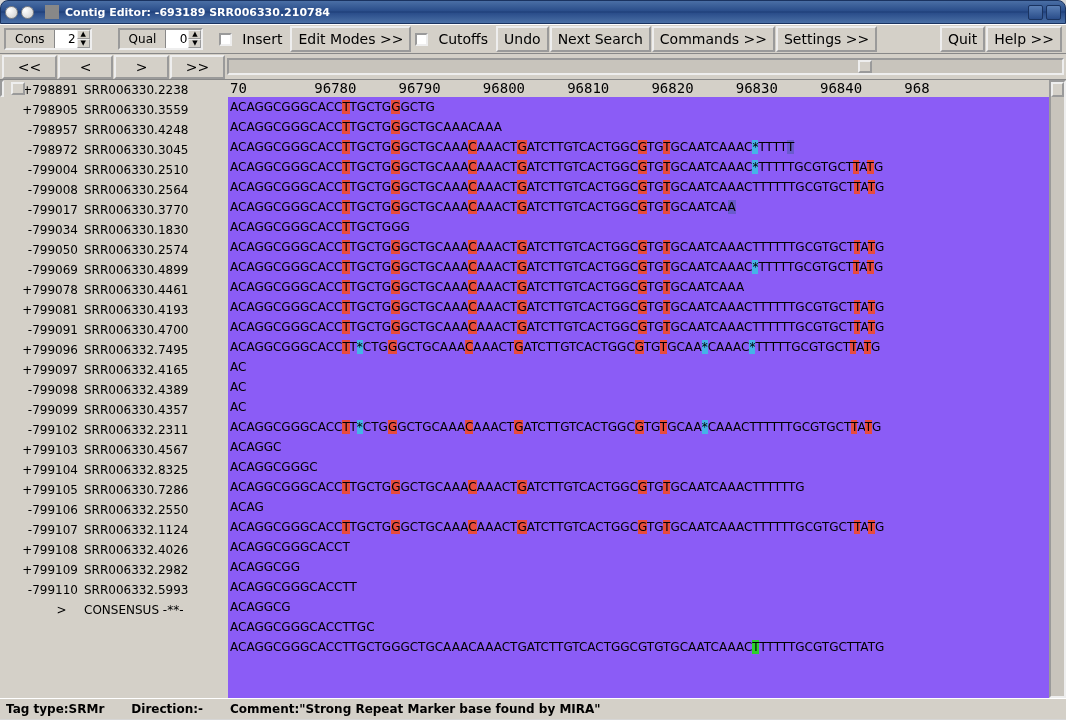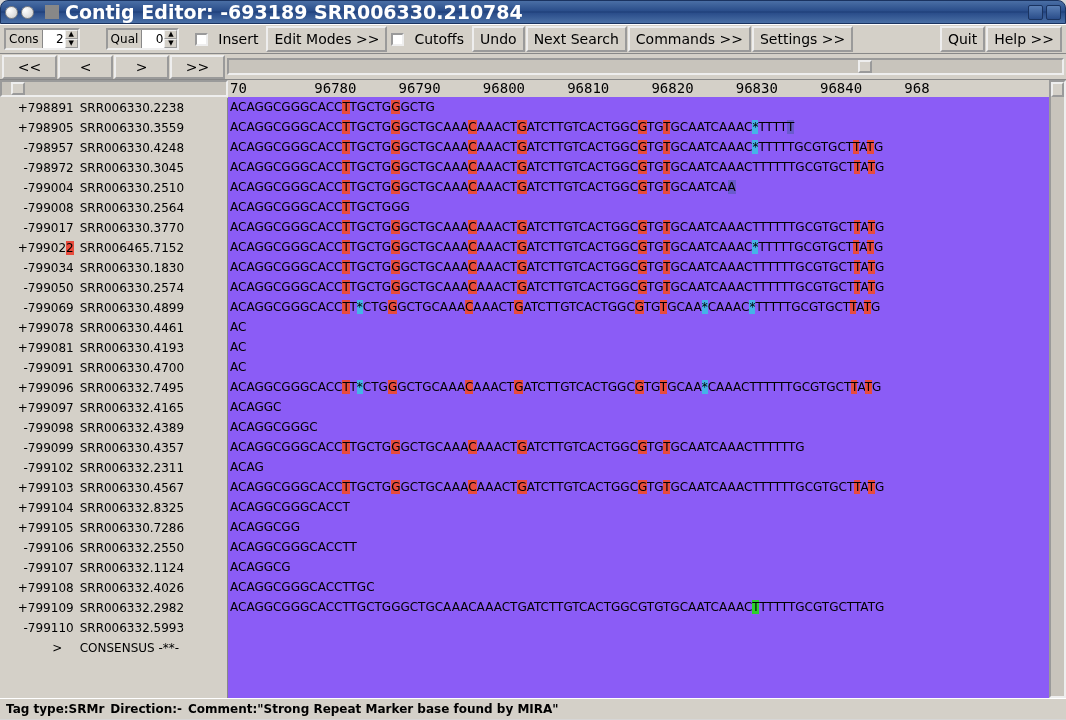--- a/index.html
+++ b/index.html
@@ -8,7 +8,7 @@
 .titlebar .ctrl{width:13px;height:13px;border-radius:50%;background:radial-gradient(circle at 30% 30%,#fff,#ccc);margin-right:3px;border:1px solid #888}
 .titlebar .ctrl-right{width:15px;height:15px;background:linear-gradient(to bottom,#5a7fb5,#2a4d8a);margin-left:3px;border:1px solid #1a3360;border-radius:2px}
 .titlebar .ico{width:14px;height:14px;margin:0 6px 0 8px;background:#888;display:inline-block}
-.titlebar .ttl{font-size:19px}
+.titlebar .ttl{font-size:11px}
 .toolbar1{height:30px;background:#d4d0c8;border-top:1px solid #fff;border-bottom:1px solid #888;display:flex;align-items:center;padding:2px 4px;gap:1px}
 .btn{background:#d4d0c8;border:2px outset #eee;padding:3px 6px;font-size:14px;cursor:pointer;white-space:nowrap}
 .btn-flat{border:1px solid transparent}

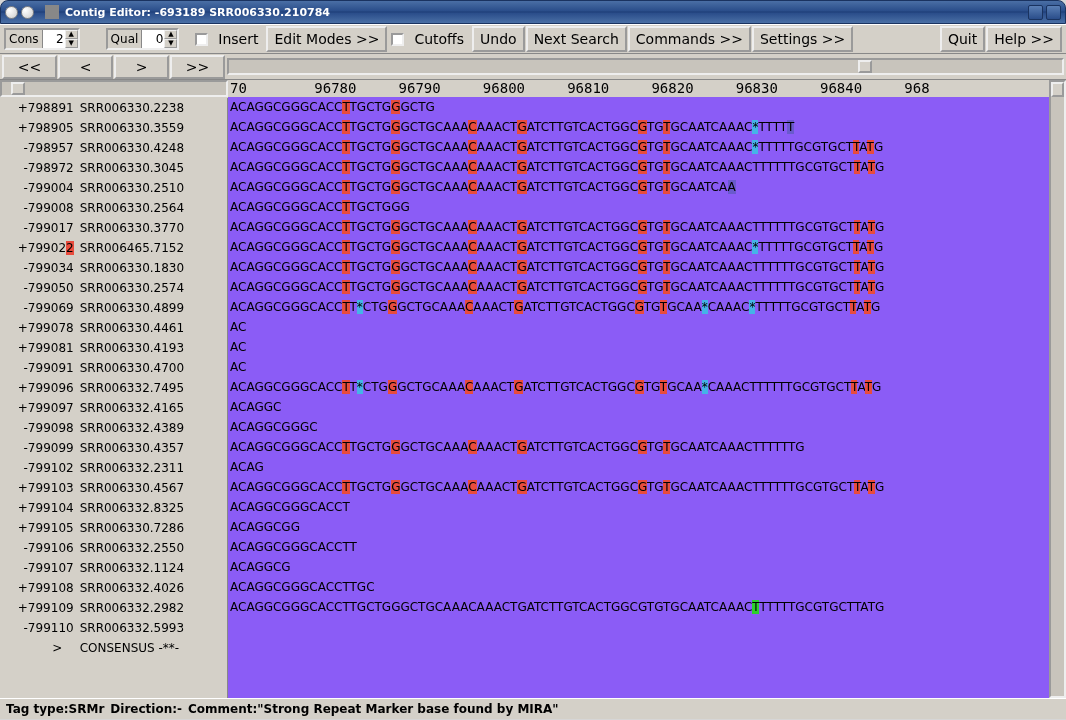--- a/index.html
+++ b/index.html
@@ -13,7 +13,7 @@
 .btn{background:#d4d0c8;border:2px outset #eee;padding:3px 6px;font-size:14px;cursor:pointer;white-space:nowrap}
 .btn-flat{border:1px solid transparent}
 .spinbox{display:inline-flex;align-items:center;border:2px inset #eee;background:#fff}
-.spinbox label{background:#d4d0c8;padding:2px 3px;border-right:1px solid #888;font-size:12px}
+.spinbox label{background:#d4d0c8;padding:2px 9px;border-right:1px solid #888;font-size:12px}
 .spinbox input{width:22px;border:none;background:#fff;padding:1px 1px;font-size:12px;text-align:right}
 .spinbox .arrows{display:flex;flex-direction:column}
 .spinbox .arrows div{width:13px;height:9px;background:#d4d0c8;border:1px outset #eee;font-size:7px;text-align:center;line-height:7px;cursor:pointer}

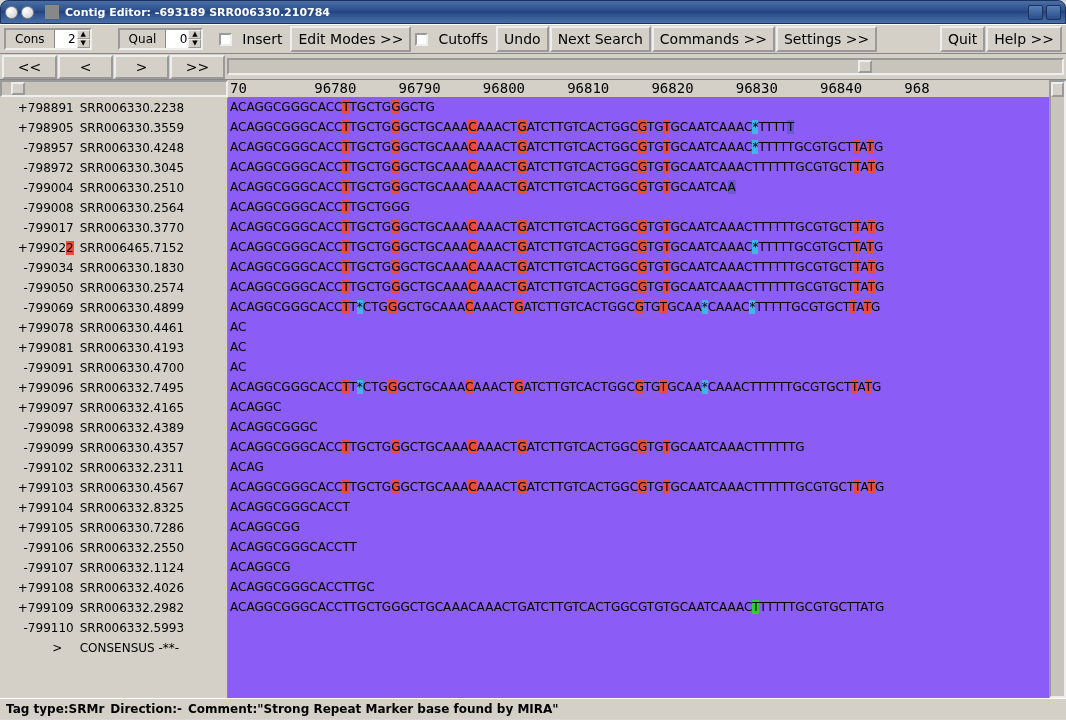--- a/index.html
+++ b/index.html
@@ -25,7 +25,7 @@
 .toolbar2 .hscroll-track{flex:1;height:17px;background:#c8c4bc;border:2px inset #eee;margin-right:2px;position:relative}
 .toolbar2 .hscroll-thumb{position:absolute;height:100%;width:14px;background:#d4d0c8;border:2px outset #eee}
 .seqarea{position:relative;height:618px;display:flex;background:#d4d0c8}
-.seqarea .leftcol{width:228px;flex:0 0 228px;display:flex;flex-direction:column}
+.seqarea .leftcol{width:228px;flex:0 0 228px;display:flex;}
 .seqarea .leftcol .lscroll{height:17px;background:#c8c4bc;border:2px inset #eee;position:relative;margin:0 0 1px 0}
 .seqarea .leftcol .lscroll .thumb{position:absolute;left:9px;height:100%;width:14px;background:#d4d0c8;border:2px outset #eee}
 .seqarea .leftcol .readtable{flex:1;font-family:"DejaVu Sans Mono","Courier New",monospace;font-size:14px;line-height:20px;background:#d4d0c8;border-right:1px solid #888}

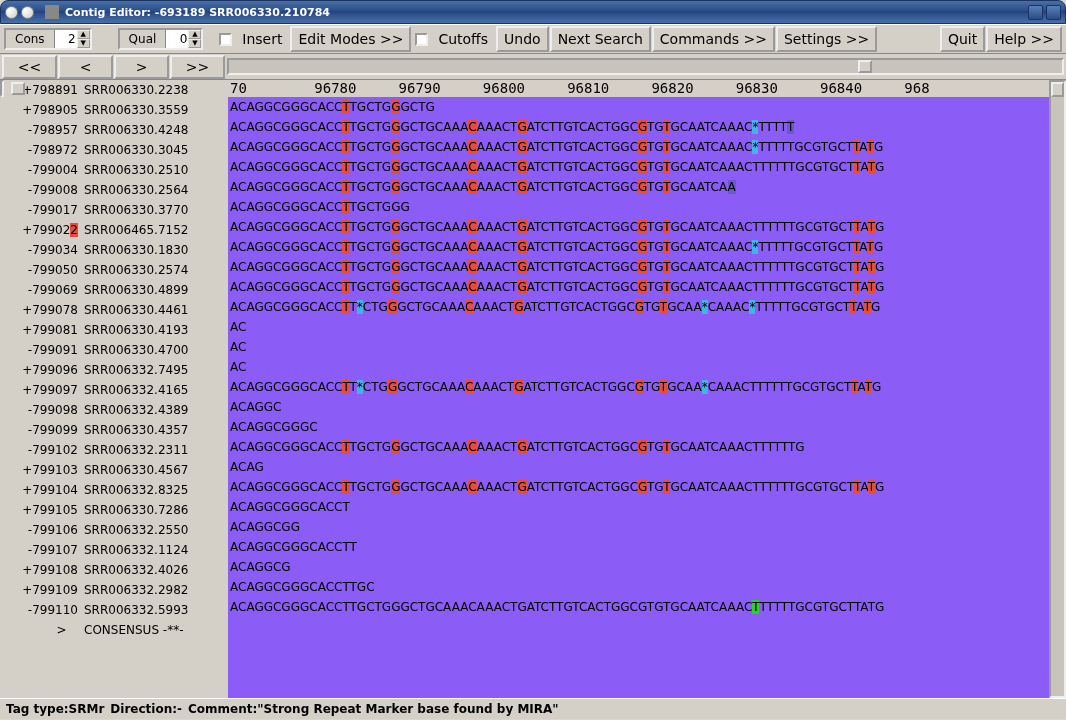--- a/index.html
+++ b/index.html
@@ -230,6 +230,7 @@
     <div class="ruler">70        96780     96790     96800     96810     96820     96830     96840     968</div>
     <div class="seqrows" id="seqrows">
         <div class="srow"><span class="n">ACAGGCGGGCACC</span><span class="o">T</span><span class="n">TGCTG</span><span class="o">G</span><span class="n">GCTG</span></div>
+        <div class="srow"><span class="n">ACAGGCGGGCACC</span><span class="o">T</span><span class="n">TGCTG</span><span class="o">G</span><span class="n">GCTGCAAACAAA</span></div>
         <div class="srow"><span class="n">ACAGGCGGGCACC</span><span class="o">T</span><span class="n">TGCTG</span><span class="o">G</span><span class="n">GCTGCAAA</span><span class="o">C</span><span class="n">AAACT</span><span class="o">G</span><span class="n">ATCTTGTCACTGGC</span><span class="o">G</span><span class="n">TG</span><span class="o">T</span><span class="n">GCAATCAAAC</span><span class="b">*</span><span class="n">TTTT</span><span class="p">T</span></div>
         <div class="srow"><span class="n">ACAGGCGGGCACC</span><span class="o">T</span><span class="n">TGCTG</span><span class="o">G</span><span class="n">GCTGCAAA</span><span class="o">C</span><span class="n">AAACT</span><span class="o">G</span><span class="n">ATCTTGTCACTGGC</span><span class="o">G</span><span class="n">TG</span><span class="o">T</span><span class="n">GCAATCAAAC</span><span class="b">*</span><span class="n">TTTTTGCGTGCT</span><span class="o">T</span><span class="n">A</span><span class="o">T</span><span class="n">G</span></div>
         <div class="srow"><span class="n">ACAGGCGGGCACC</span><span class="o">T</span><span class="n">TGCTG</span><span class="o">G</span><span class="n">GCTGCAAA</span><span class="o">C</span><span class="n">AAACT</span><span class="o">G</span><span class="n">ATCTTGTCACTGGC</span><span class="o">G</span><span class="n">TG</span><span class="o">T</span><span class="n">GCAATCAAACTTTTTTGCGTGCT</span><span class="o">T</span><span class="n">A</span><span class="o">T</span><span class="n">G</span></div>

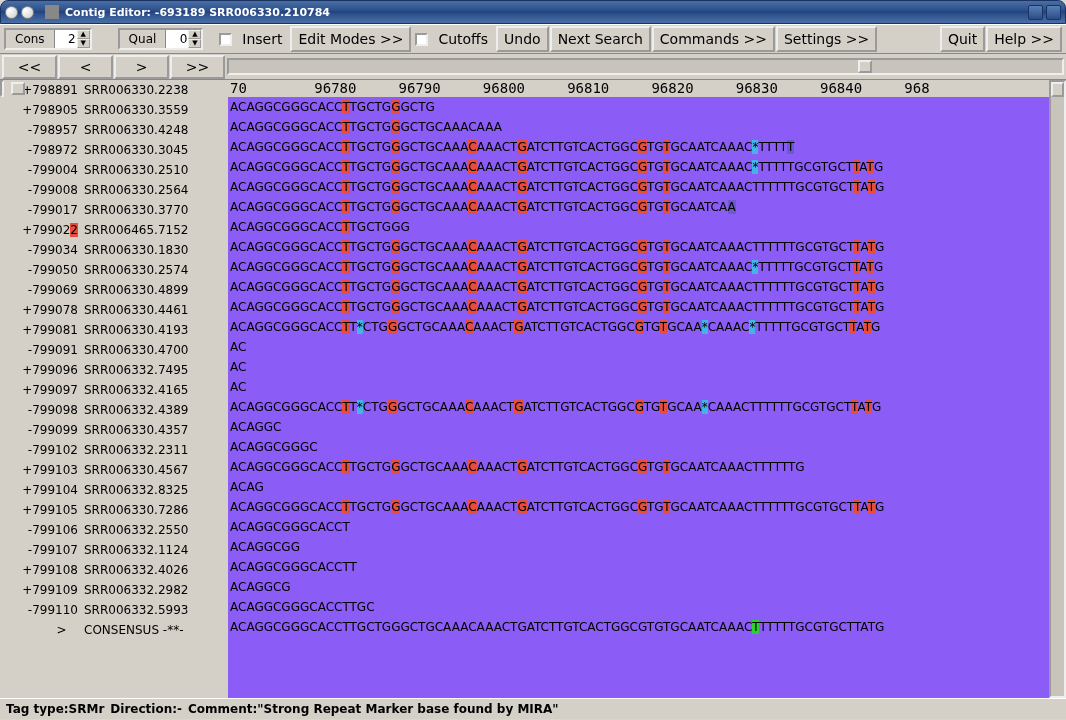--- a/index.html
+++ b/index.html
@@ -141,10 +141,6 @@
           <div class="namecol">SRR006330.3770</div>
         </div>
         <div class="row">
-          <div class="idcol">+79902<span class="hilite">2</span></div>
-          <div class="namecol">SRR006465.7152</div>
-        </div>
-        <div class="row">
           <div class="idcol">-799034</div>
           <div class="namecol">SRR006330.1830</div>
         </div>

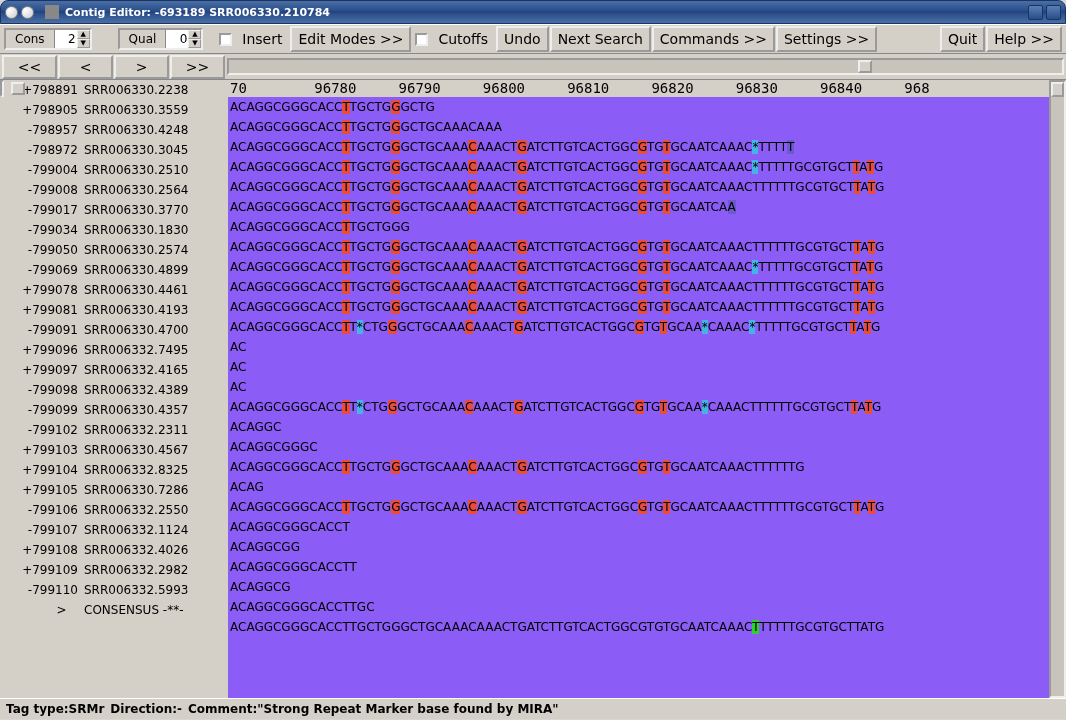--- a/index.html
+++ b/index.html
@@ -234,6 +234,7 @@
         <div class="srow"><span class="n">ACAGGCGGGCACC</span><span class="o">T</span><span class="n">TGCTGGG</span></div>
         <div class="srow"><span class="n">ACAGGCGGGCACC</span><span class="o">T</span><span class="n">TGCTG</span><span class="o">G</span><span class="n">GCTGCAAA</span><span class="o">C</span><span class="n">AAACT</span><span class="o">G</span><span class="n">ATCTTGTCACTGGC</span><span class="o">G</span><span class="n">TG</span><span class="o">T</span><span class="n">GCAATCAAACTTTTTTGCGTGCT</span><span class="o">T</span><span class="n">A</span><span class="o">T</span><span class="n">G</span></div>
         <div class="srow"><span class="n">ACAGGCGGGCACC</span><span class="o">T</span><span class="n">TGCTG</span><span class="o">G</span><span class="n">GCTGCAAA</span><span class="o">C</span><span class="n">AAACT</span><span class="o">G</span><span class="n">ATCTTGTCACTGGC</span><span class="o">G</span><span class="n">TG</span><span class="o">T</span><span class="n">GCAATCAAAC</span><span class="b">*</span><span class="n">TTTTTGCGTGCT</span><span class="o">T</span><span class="n">A</span><span class="o">T</span><span class="n">G</span></div>
+        <div class="srow"><span class="n">ACAGGCGGGCACC</span><span class="o">T</span><span class="n">TGCTG</span><span class="o">G</span><span class="n">GCTGCAAA</span><span class="o">C</span><span class="n">AAACT</span><span class="o">G</span><span class="n">ATCTTGTCACTGGC</span><span class="o">G</span><span class="n">TG</span><span class="o">T</span><span class="n">GCAATCAAA</span></div>
         <div class="srow"><span class="n">ACAGGCGGGCACC</span><span class="o">T</span><span class="n">TGCTG</span><span class="o">G</span><span class="n">GCTGCAAA</span><span class="o">C</span><span class="n">AAACT</span><span class="o">G</span><span class="n">ATCTTGTCACTGGC</span><span class="o">G</span><span class="n">TG</span><span class="o">T</span><span class="n">GCAATCAAACTTTTTTGCGTGCT</span><span class="o">T</span><span class="n">A</span><span class="o">T</span><span class="n">G</span></div>
         <div class="srow"><span class="n">ACAGGCGGGCACC</span><span class="o">T</span><span class="n">TGCTG</span><span class="o">G</span><span class="n">GCTGCAAA</span><span class="o">C</span><span class="n">AAACT</span><span class="o">G</span><span class="n">ATCTTGTCACTGGC</span><span class="o">G</span><span class="n">TG</span><span class="o">T</span><span class="n">GCAATCAAACTTTTTTGCGTGCT</span><span class="o">T</span><span class="n">A</span><span class="o">T</span><span class="n">G</span></div>
         <div class="srow"><span class="n">ACAGGCGGGCACC</span><span class="o">T</span><span class="n">T</span><span class="b">*</span><span class="n">CTG</span><span class="o">G</span><span class="n">GCTGCAAA</span><span class="o">C</span><span class="n">AAACT</span><span class="o">G</span><span class="n">ATCTTGTCACTGGC</span><span class="o">G</span><span class="n">TG</span><span class="o">T</span><span class="n">GCAA</span><span class="b">*</span><span class="n">CAAAC</span><span class="b">*</span><span class="n">TTTTTGCGTGCT</span><span class="o">T</span><span class="n">A</span><span class="o">T</span><span class="n">G</span></div>

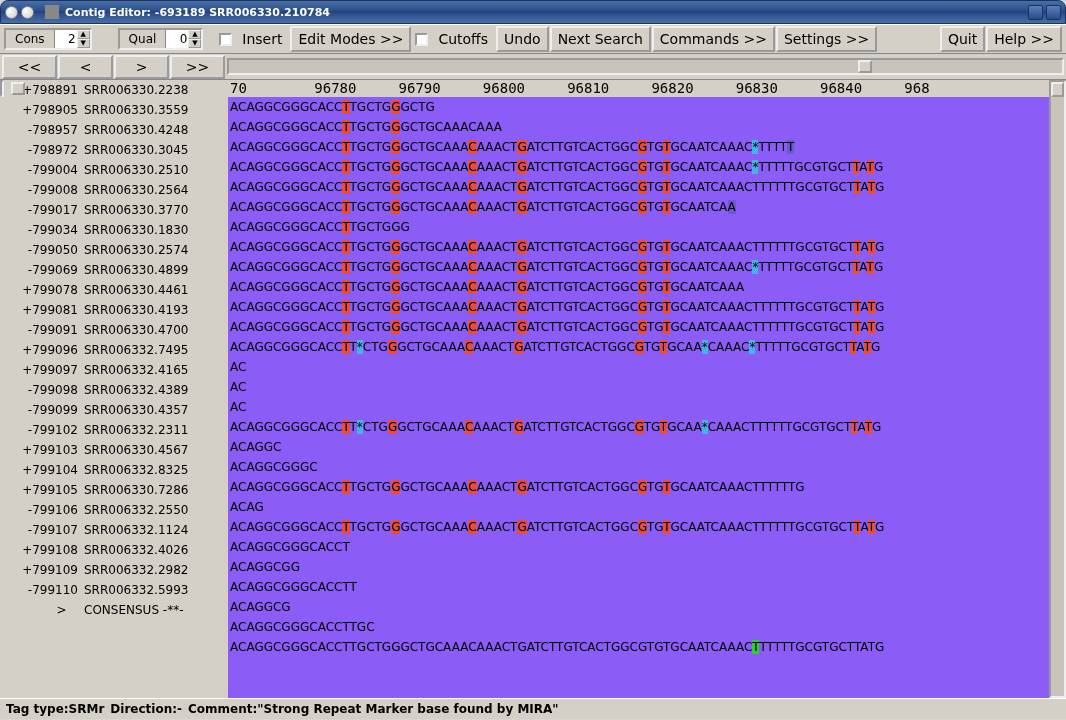--- a/index.html
+++ b/index.html
@@ -44,7 +44,7 @@
 .srow span.g{background:#2dd02d}
 .vscroll{position:absolute;right:0;top:0;bottom:0;width:17px;background:#c8c4bc;border:2px inset #eee}
 .vscroll .thumb{position:absolute;top:0;width:100%;height:15px;background:#d4d0c8;border:2px outset #eee}
-.statusbar{height:21px;background:#d4d0c8;border-top:1px solid #fff;display:flex;align-items:center;padding:0 6px;font-size:12px;font-weight:bold;gap:6px}
+.statusbar{height:21px;background:#d4d0c8;border-top:1px solid #fff;display:flex;align-items:center;padding:0 6px;font-size:12px;font-weight:bold;gap:27px}
 .statusbar span{font-weight:bold}
 </style>
 </head>

